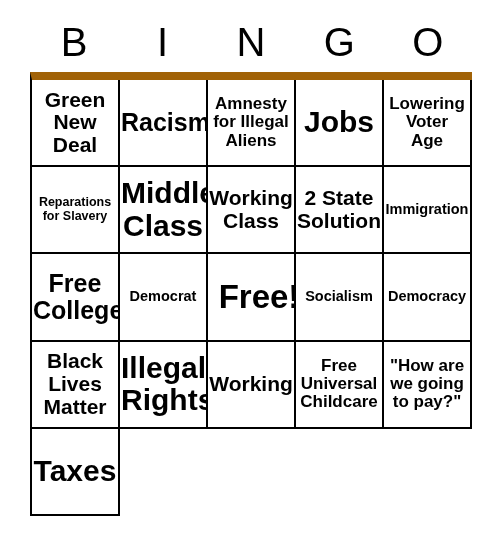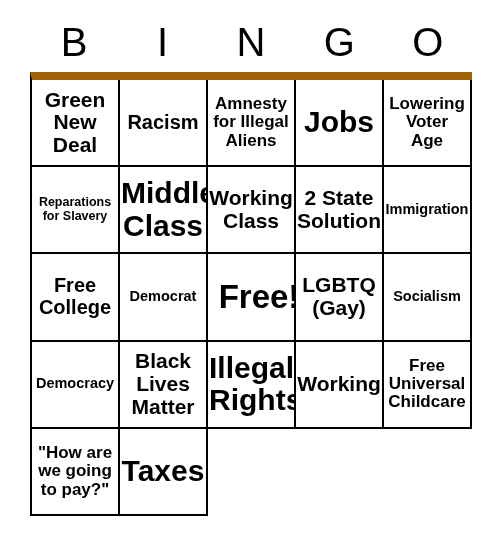--- a/index.html
+++ b/index.html
@@ -87,7 +87,7 @@
   .fs-sm  { font-size: 14.5px; }
   .fs-md  { font-size: 17px; }
   .fs-lg  { font-size: 21px; }
-  .fs-xl  { font-size: 20px; }
+  .fs-xl  { font-size: 25px; }
   .fs-xxl { font-size: 30px; }
   .fs-free{ font-size: 33px; padding-left: 16px; }
 </style>

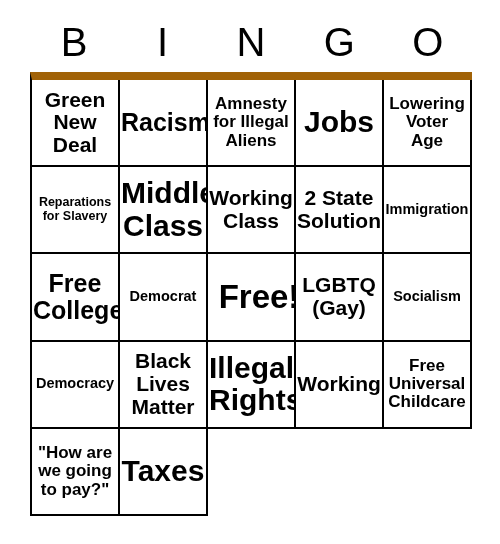--- a/index.html
+++ b/index.html
@@ -158,10 +158,6 @@
     <div class="bingo-cell">
         <span class="cell-text fs-free">Free!</span>
       </div>
-    <div class="bingo-cell">
-        <span class="cell-text fs-lg">LGBTQ
-(Gay)</span>
-      </div>
 
     <div class="bingo-cell">
         <span class="cell-text fs-sm">Socialism</span>

